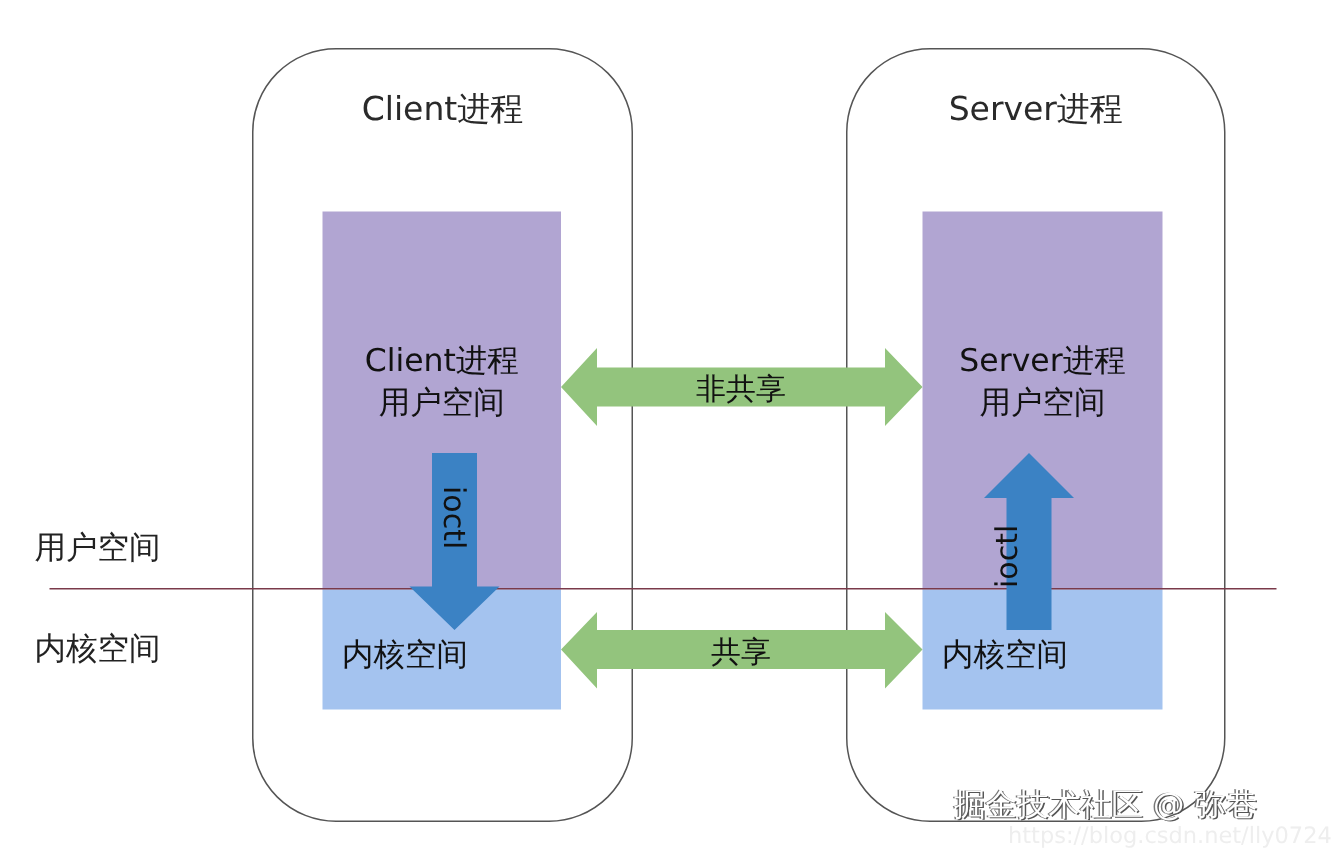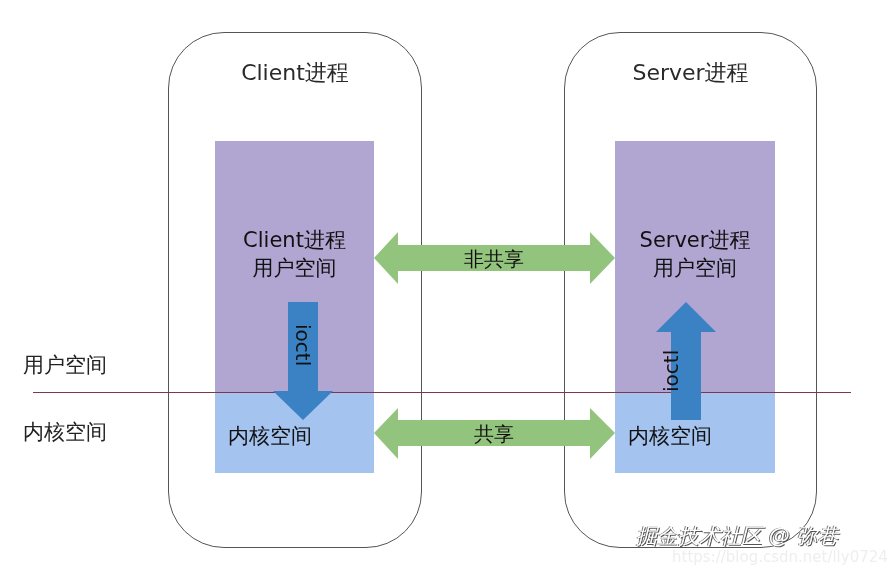--- a/index.html
+++ b/index.html
@@ -72,7 +72,7 @@
 <div class="abs side-label" style="left:23px; top:351px;">用户空间</div>
 <div class="abs side-label" style="left:23px; top:418px;">内核空间</div>
 
-<div class="abs watermark" style="left:636px; top:522px;font-style:italic;">掘金技术社区 @ 弥巷</div>
+<div class="abs watermark" style="left:636px; top:522px;">掘金技术社区 @ 弥巷</div>
 <div class="abs watermark-url" style="left:672px; top:548px;">https://blog.csdn.net/lly0724...</div>
 
 </body></html>

